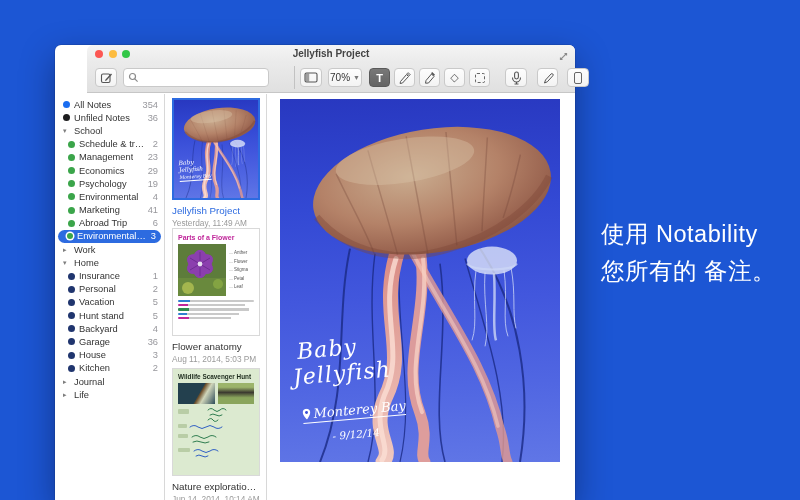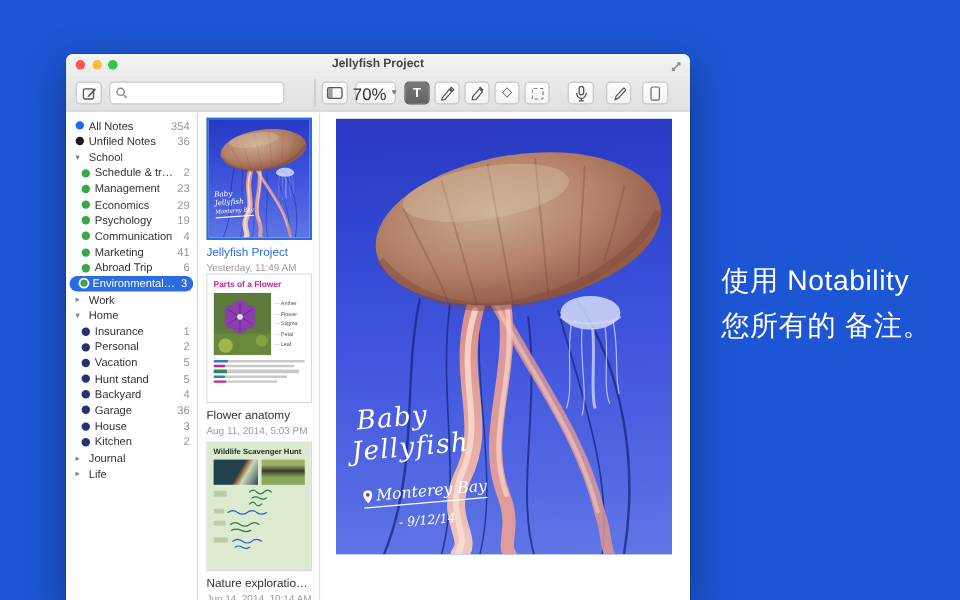--- a/index.html
+++ b/index.html
@@ -11,7 +11,7 @@
 
   
   .window { position:absolute; left:55px; top:45px; width:520px; height:455px; background:#fff;
-            border-radius:6px 6px 0 0; box-shadow:0 12px 34px rgba(0,0,20,.38), 0 0 0 .5px rgba(0,0,0,.18); }
+            border-radius:6px 6px 0 0; box-shadow:0 12px 34px rgba(0,0,20,.38), 0 0 0 .5px rgba(0,0,0,.18);padding-left:32px; }
 
   .titlebar { position:relative; height:17px; background:linear-gradient(#f4f4f4,#ebebeb); border-radius:6px 6px 0 0; }
   .lights { position:absolute; left:8px; top:4.5px; display:flex; gap:5.5px; }

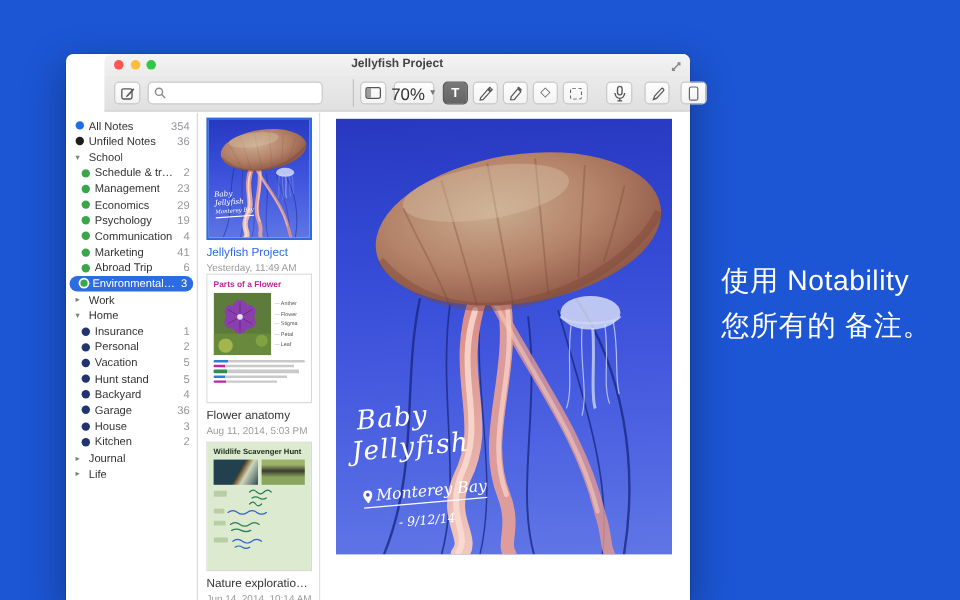--- a/index.html
+++ b/index.html
@@ -33,7 +33,7 @@
   .diamond { font-size:11px; line-height:1; }
   .device-sq { width:8px; height:12px; border:1.2px solid #666; border-radius:2px; }
   .chev { font-size:7px; color:#777; margin-left:3px; }
-  .zoomlbl { font-size:14px; color:#333; }
+  .zoomlbl { font-size:10px; color:#333; }
 
   
   .content { position:absolute; top:49px; left:0; right:0; bottom:0; display:flex; background:#fff; }

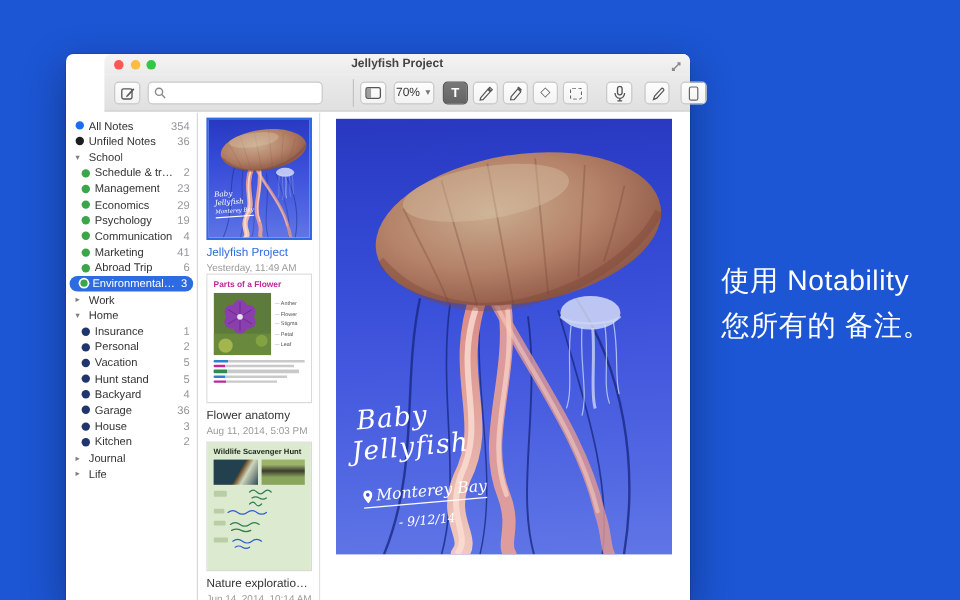--- a/index.html
+++ b/index.html
@@ -252,7 +252,7 @@
         <div class="s-row indent" data-dot="green">
 
           <span class="dot"></span>
-          <span class="lbl">Communication</span>
+          <span class="lbl">Environmental</span>
           <span class="count">4</span>
         </div>
 

